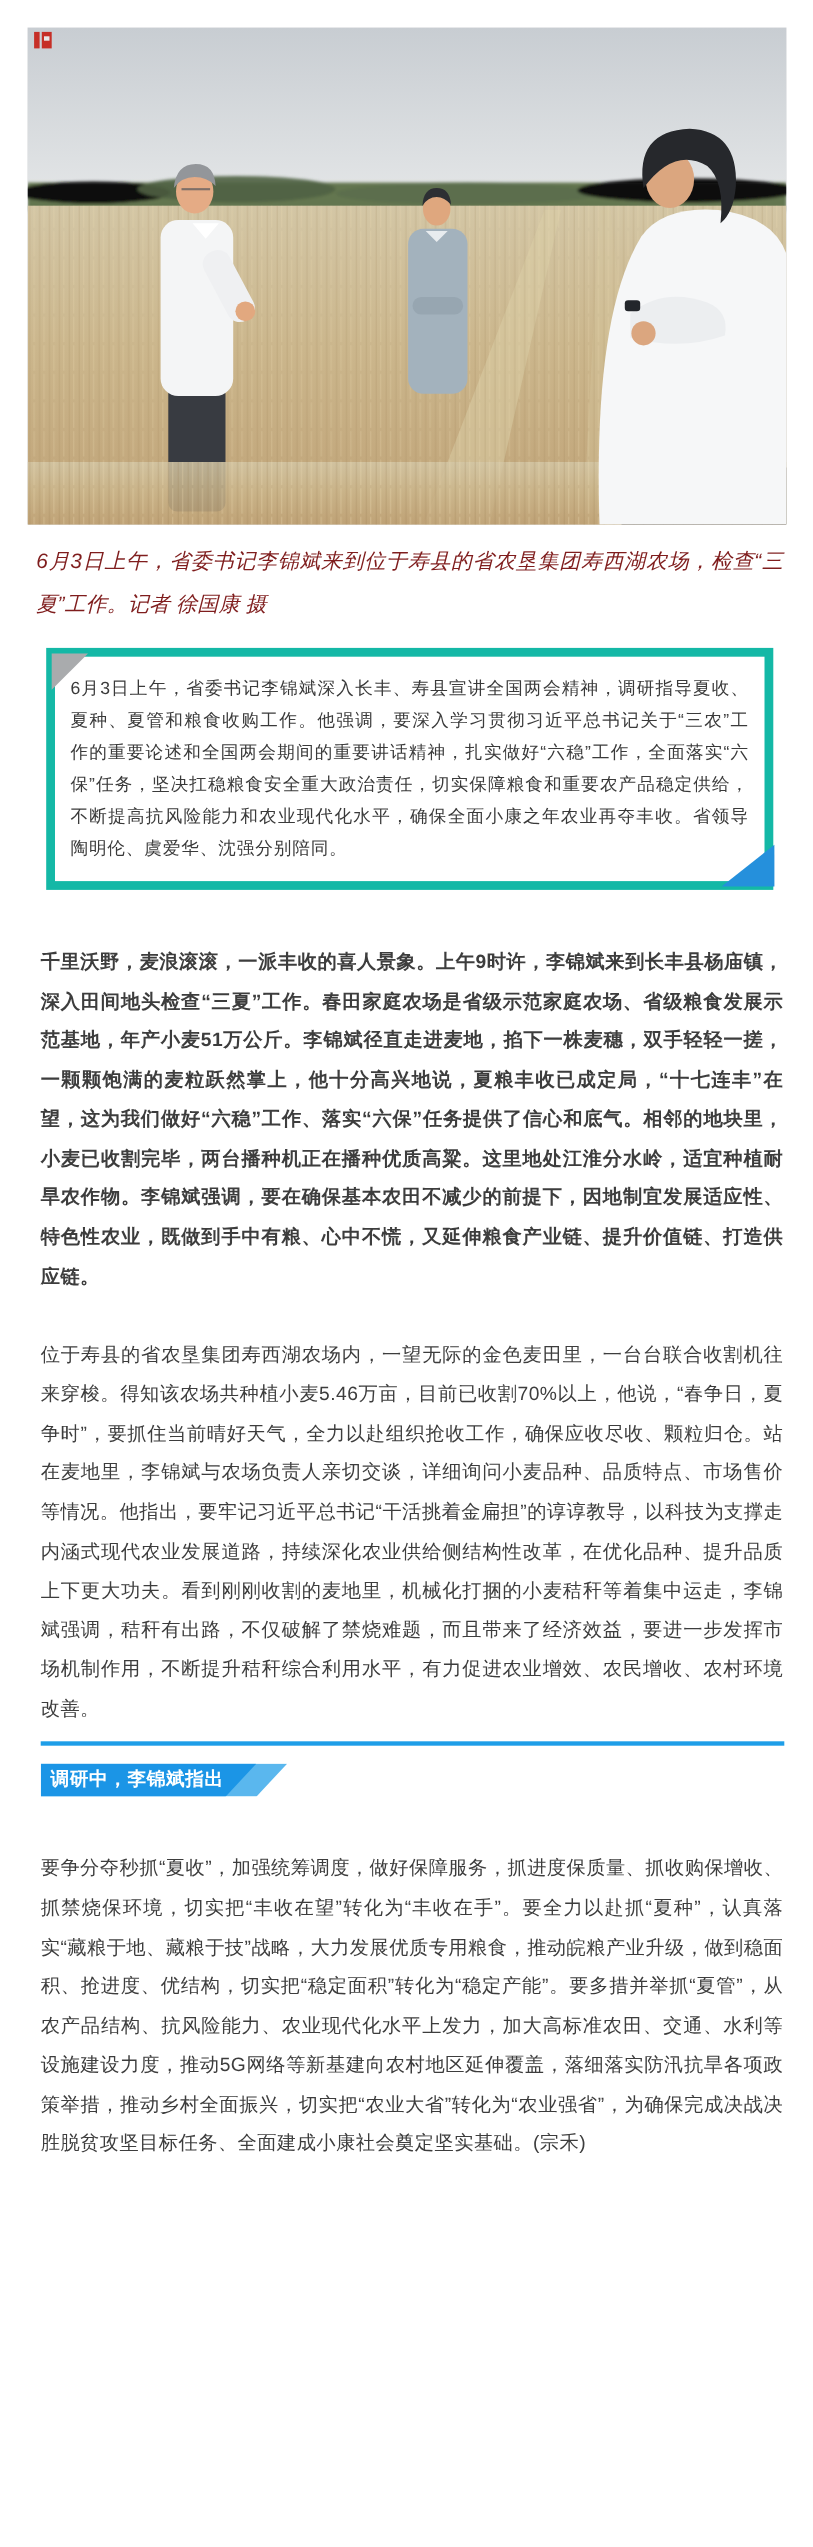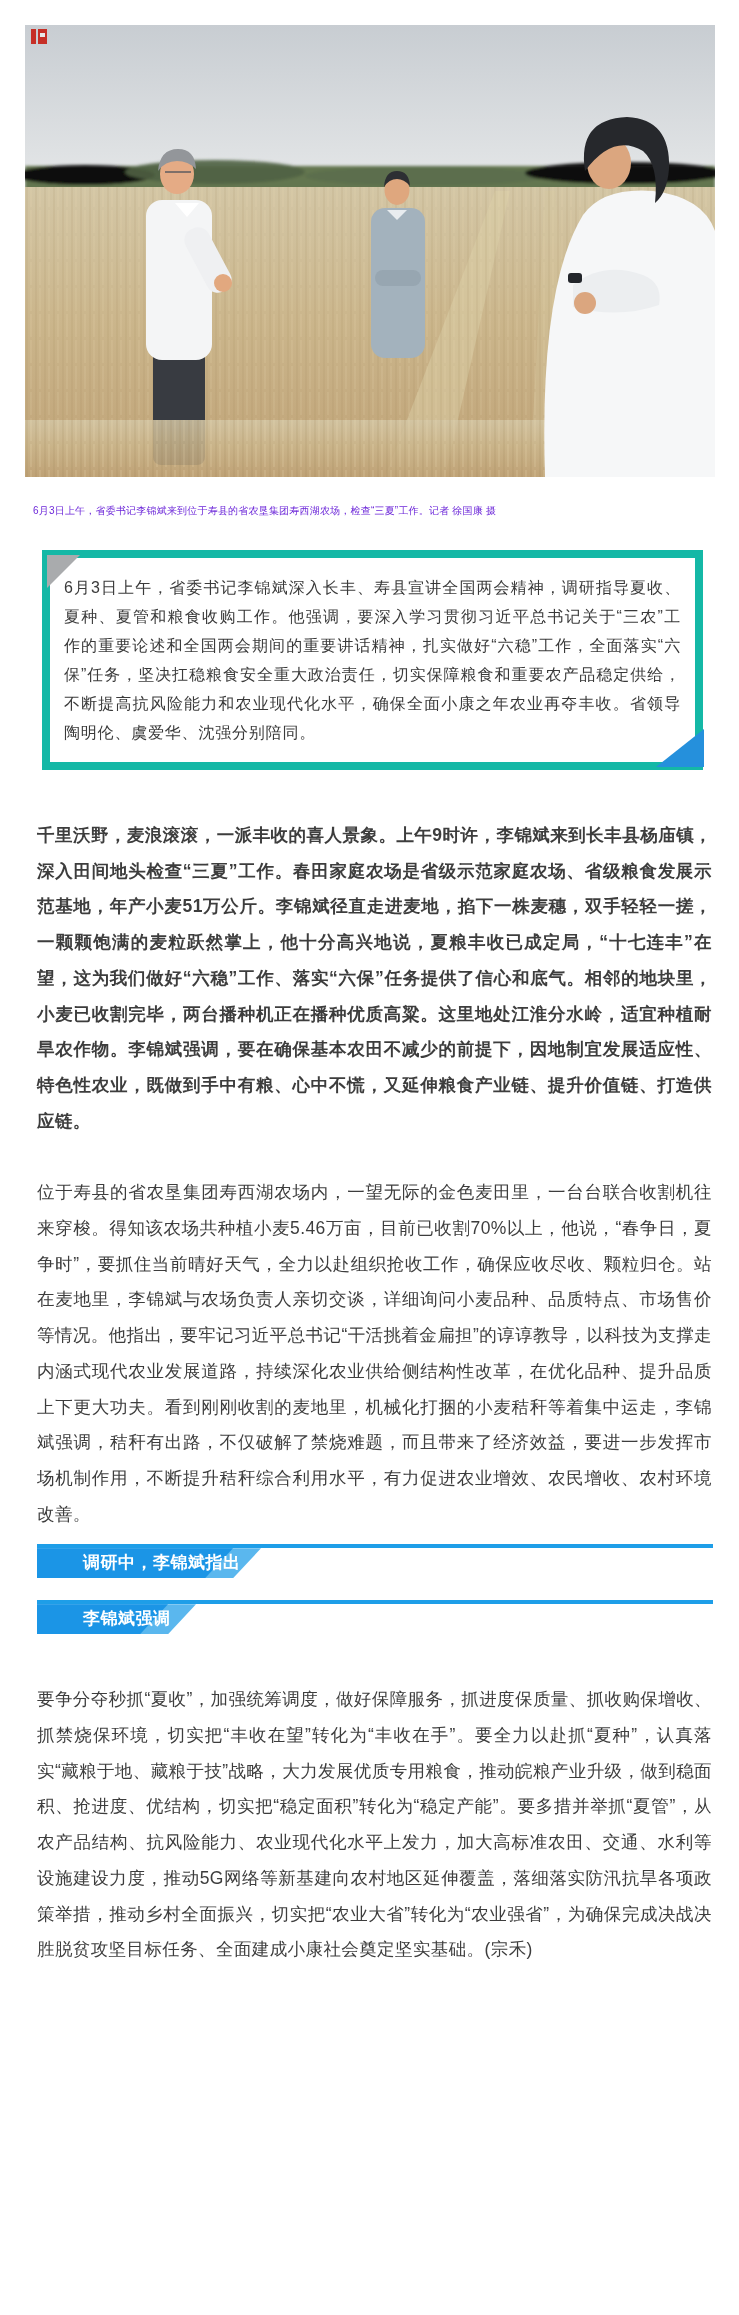--- a/index.html
+++ b/index.html
@@ -16,8 +16,8 @@
   
   .caption{
     margin:14px 27px 0 33px;
-    font-size:10px;line-height:39px;color:#6d28d9;
-    text-align:justify;letter-spacing:0.2px;
+    font-size:19px;line-height:39px;color:#7f1d1d;
+    text-align:justify;letter-spacing:0.2px;font-style:italic;
   }
 
   

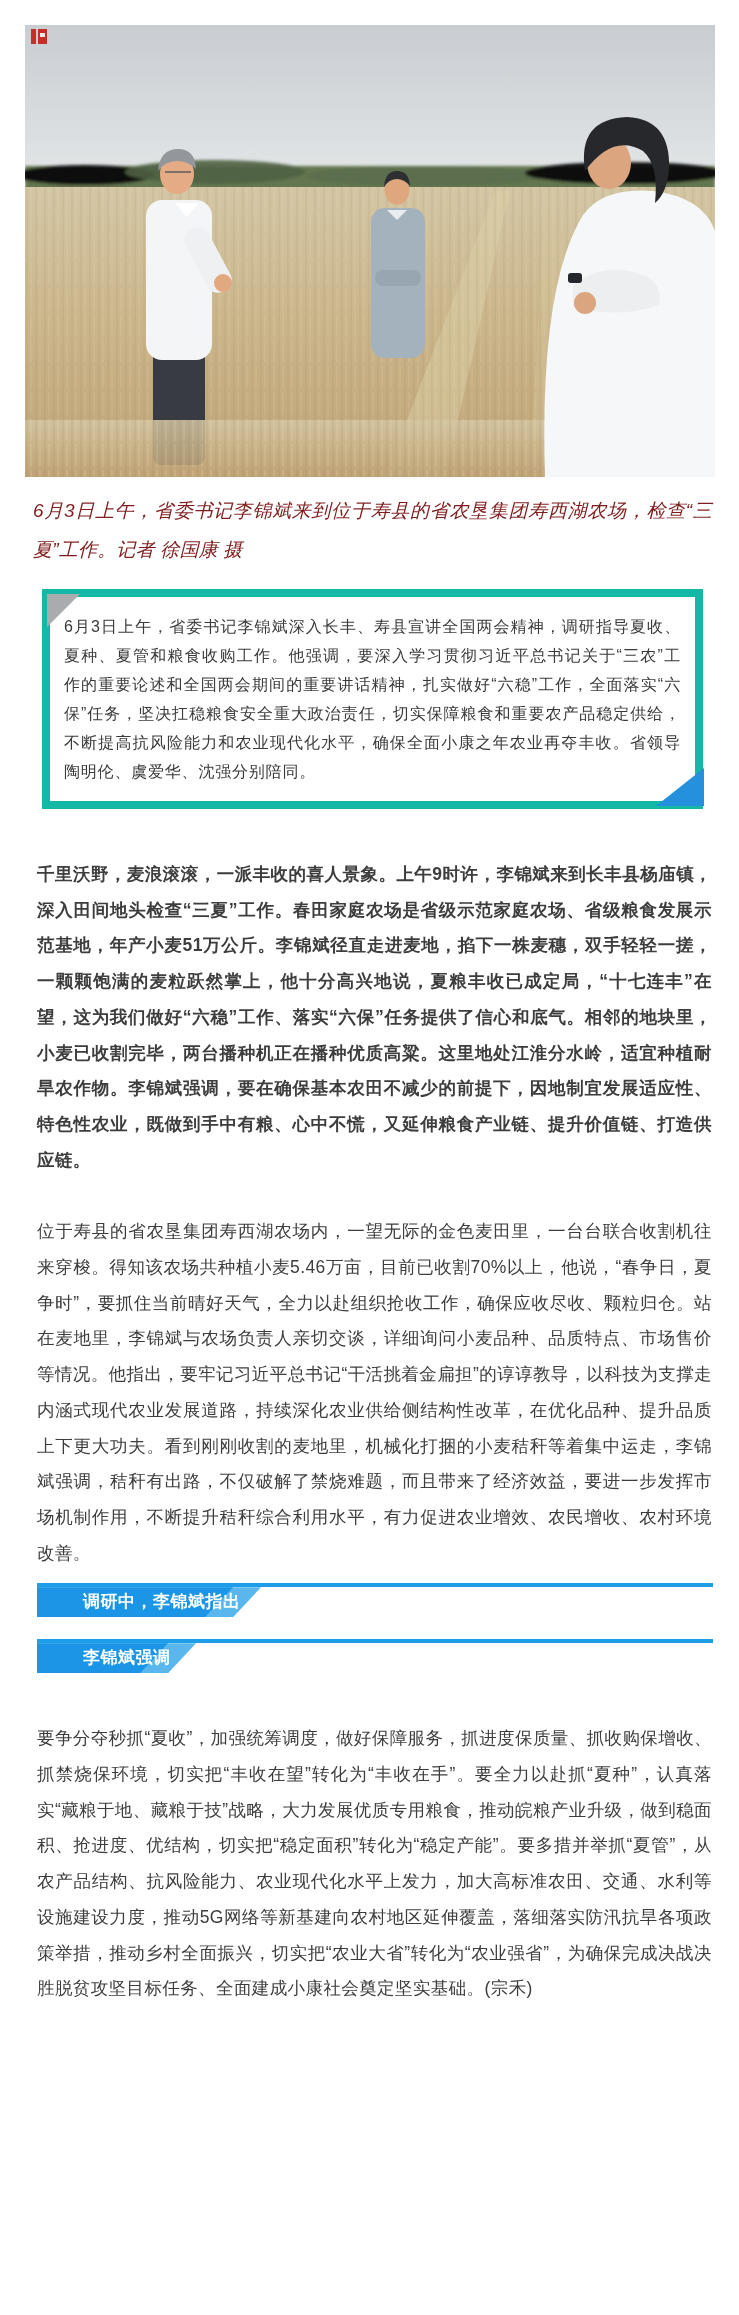--- a/index.html
+++ b/index.html
@@ -54,7 +54,7 @@
   .banner{margin:12px 26px 0 37px;}
   .banner.second{margin-top:22px;}
   .banner-line{height:4px;background:#1e9ee8;}
-  .banner-badge{position:relative;margin-top:0;height:30px;padding-left:37px;}
+  .banner-badge{position:relative;margin-top:16px;height:30px;}
   .badge-light,.badge-dark{position:absolute;top:0;left:0;height:30px;}
   .badge-light{background:#5ab7ee;}
   .badge-dark{background:#1b95e6;}

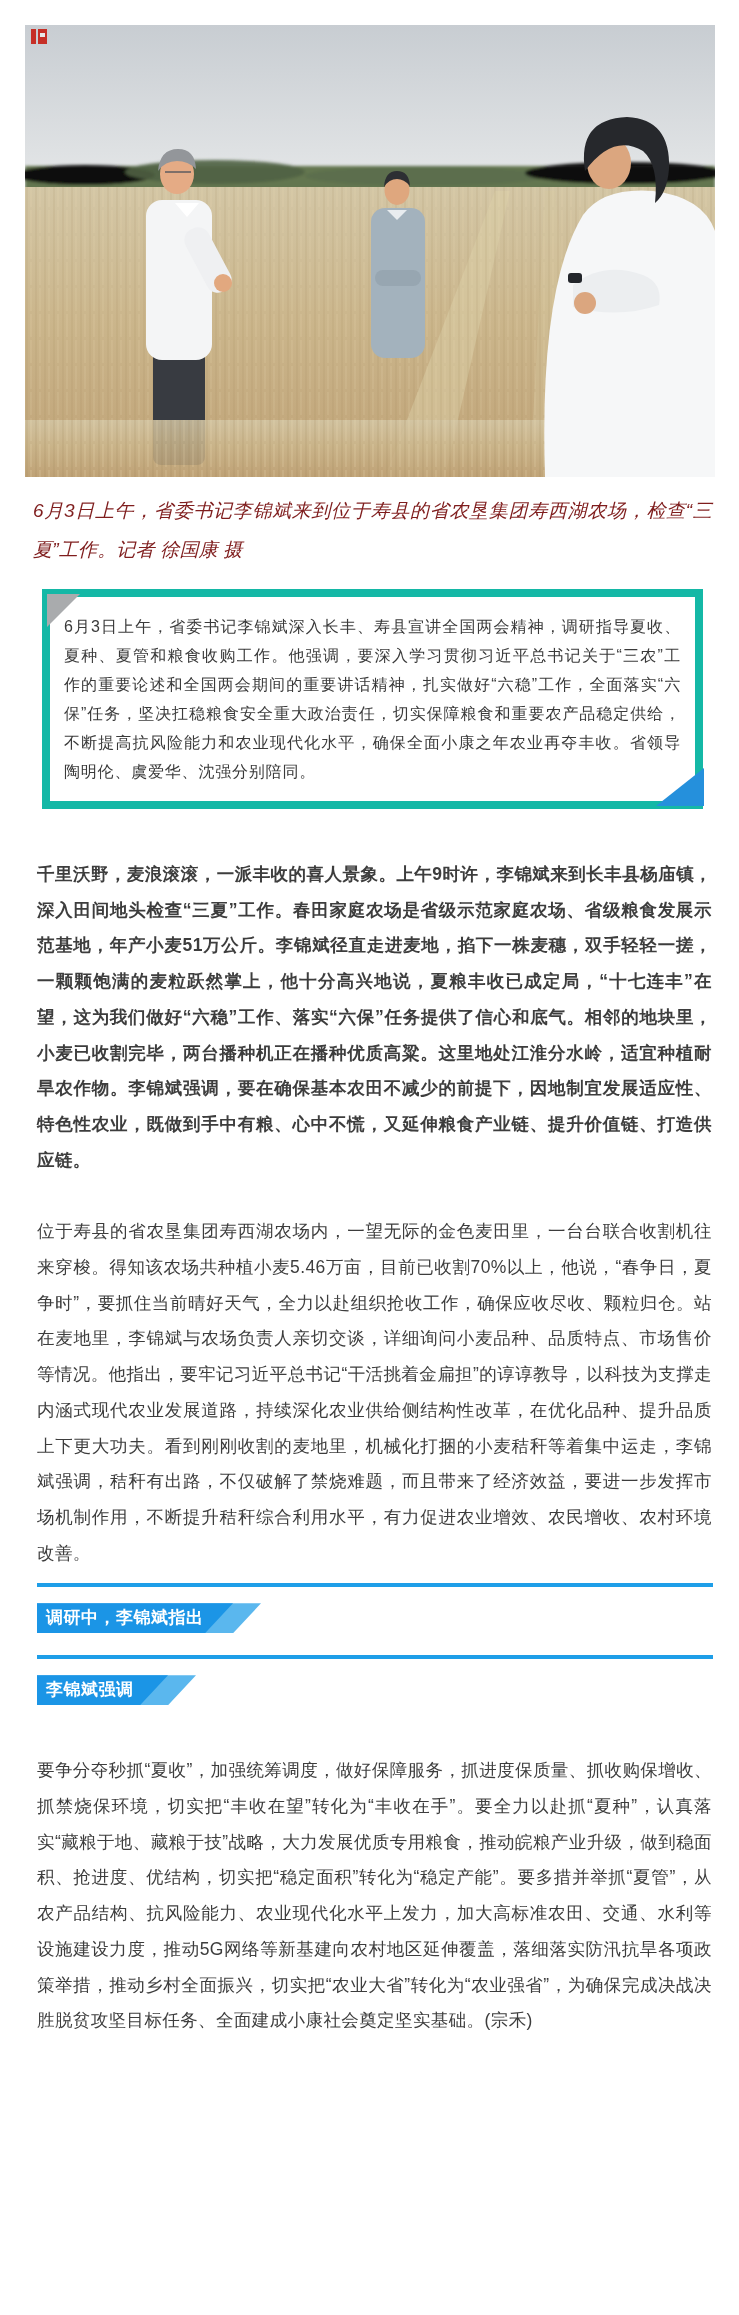--- a/index.html
+++ b/index.html
@@ -177,14 +177,6 @@
     </div>
   </div>
 
-  <div class="banner second">
-    <div class="banner-line"></div>
-    <div class="banner-badge badge2">
-      <span class="badge-light"></span>
-      <span class="badge-dark"></span>
-      <span class="badge-label">李锦斌强调</span>
-    </div>
-  </div>
   <div class="para after-badge">要争分夺秒抓“夏收”，加强统筹调度，做好保障服务，抓进度保质量、抓收购保增收、抓禁烧保环境，切实把“丰收在望”转化为“丰收在手”。要全力以赴抓“夏种”，认真落实“藏粮于地、藏粮于技”战略，大力发展优质专用粮食，推动皖粮产业升级，做到稳面积、抢进度、优结构，切实把“稳定面积”转化为“稳定产能”。要多措并举抓“夏管”，从农产品结构、抗风险能力、农业现代化水平上发力，加大高标准农田、交通、水利等设施建设力度，推动5G网络等新基建向农村地区延伸覆盖，落细落实防汛抗旱各项政策举措，推动乡村全面振兴，切实把“农业大省”转化为“农业强省”，为确保完成决战决胜脱贫攻坚目标任务、全面建成小康社会奠定坚实基础。(宗禾)</div>
 
 </div>

